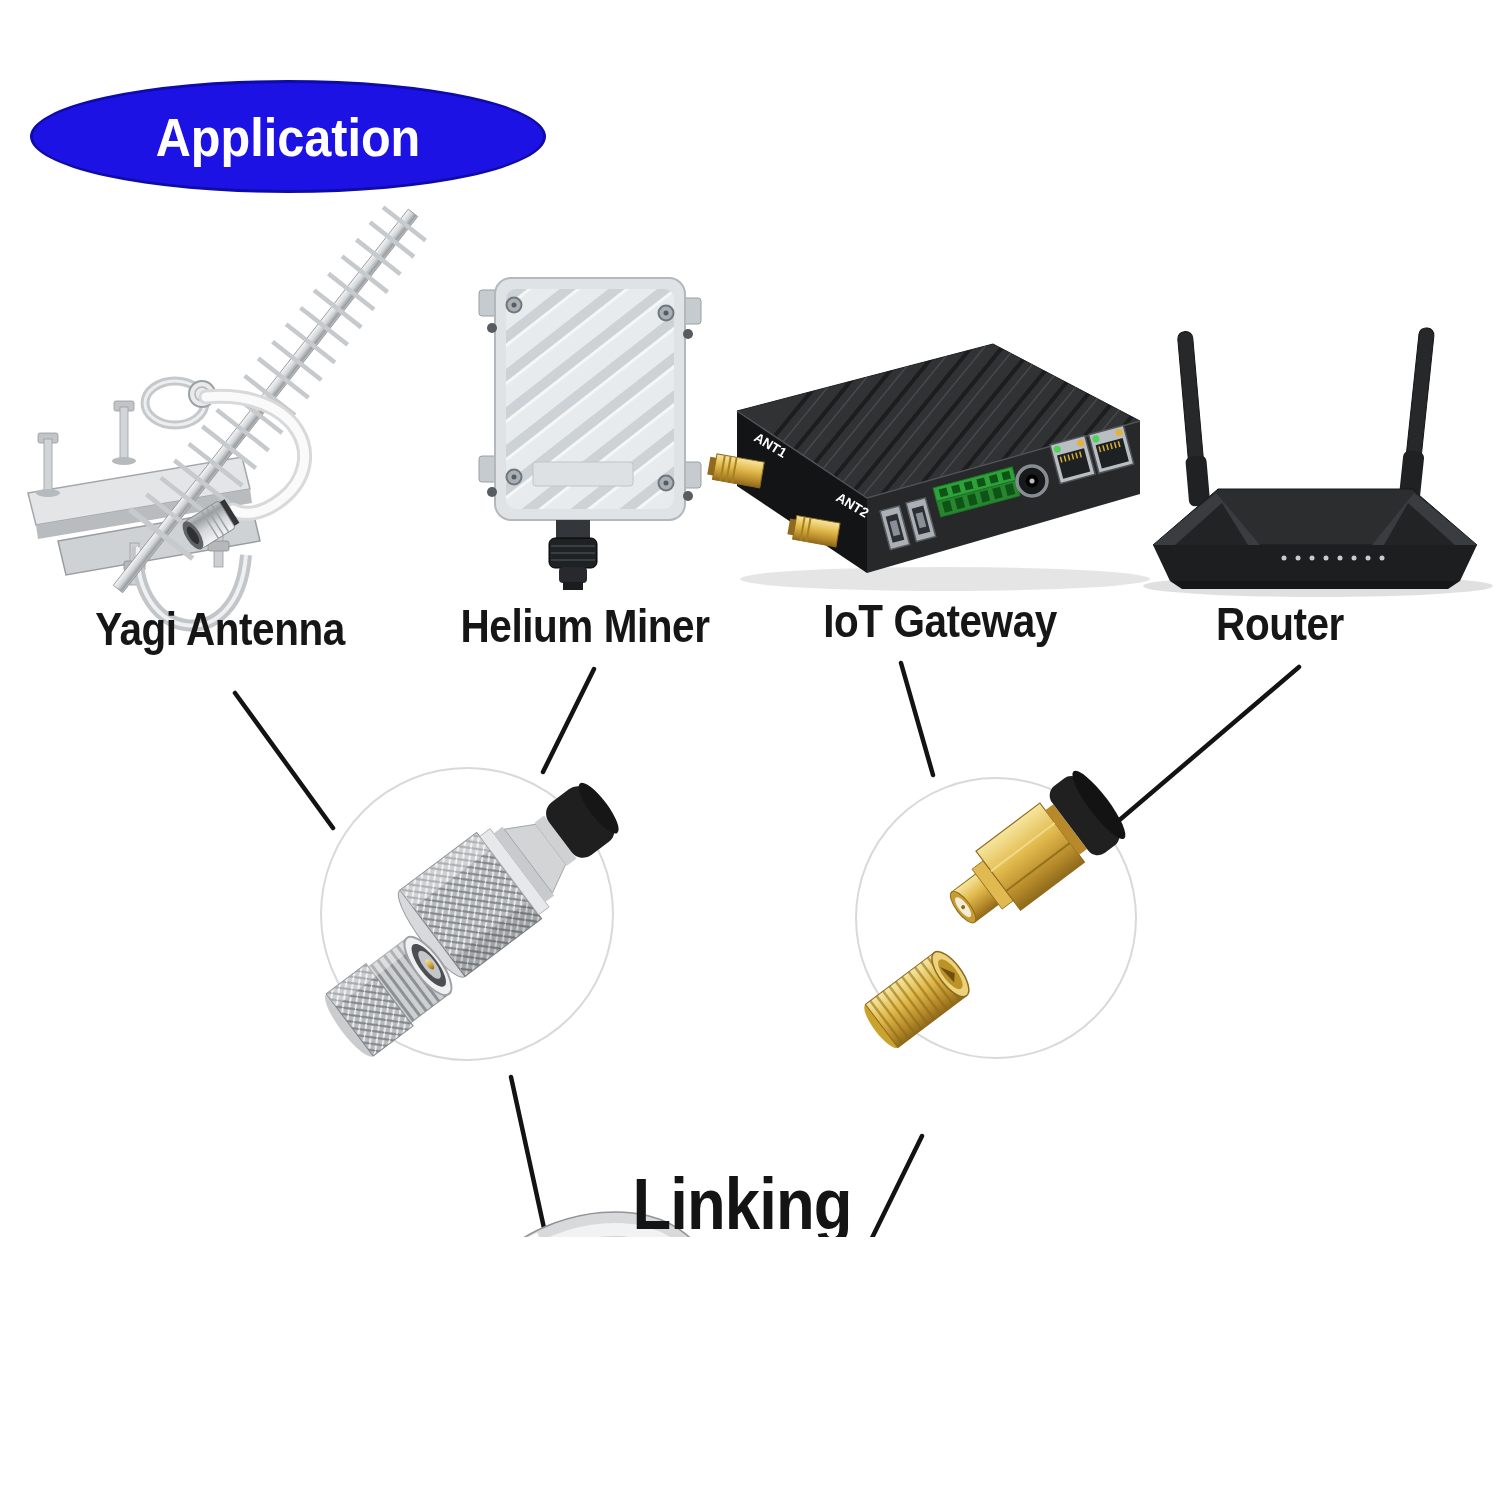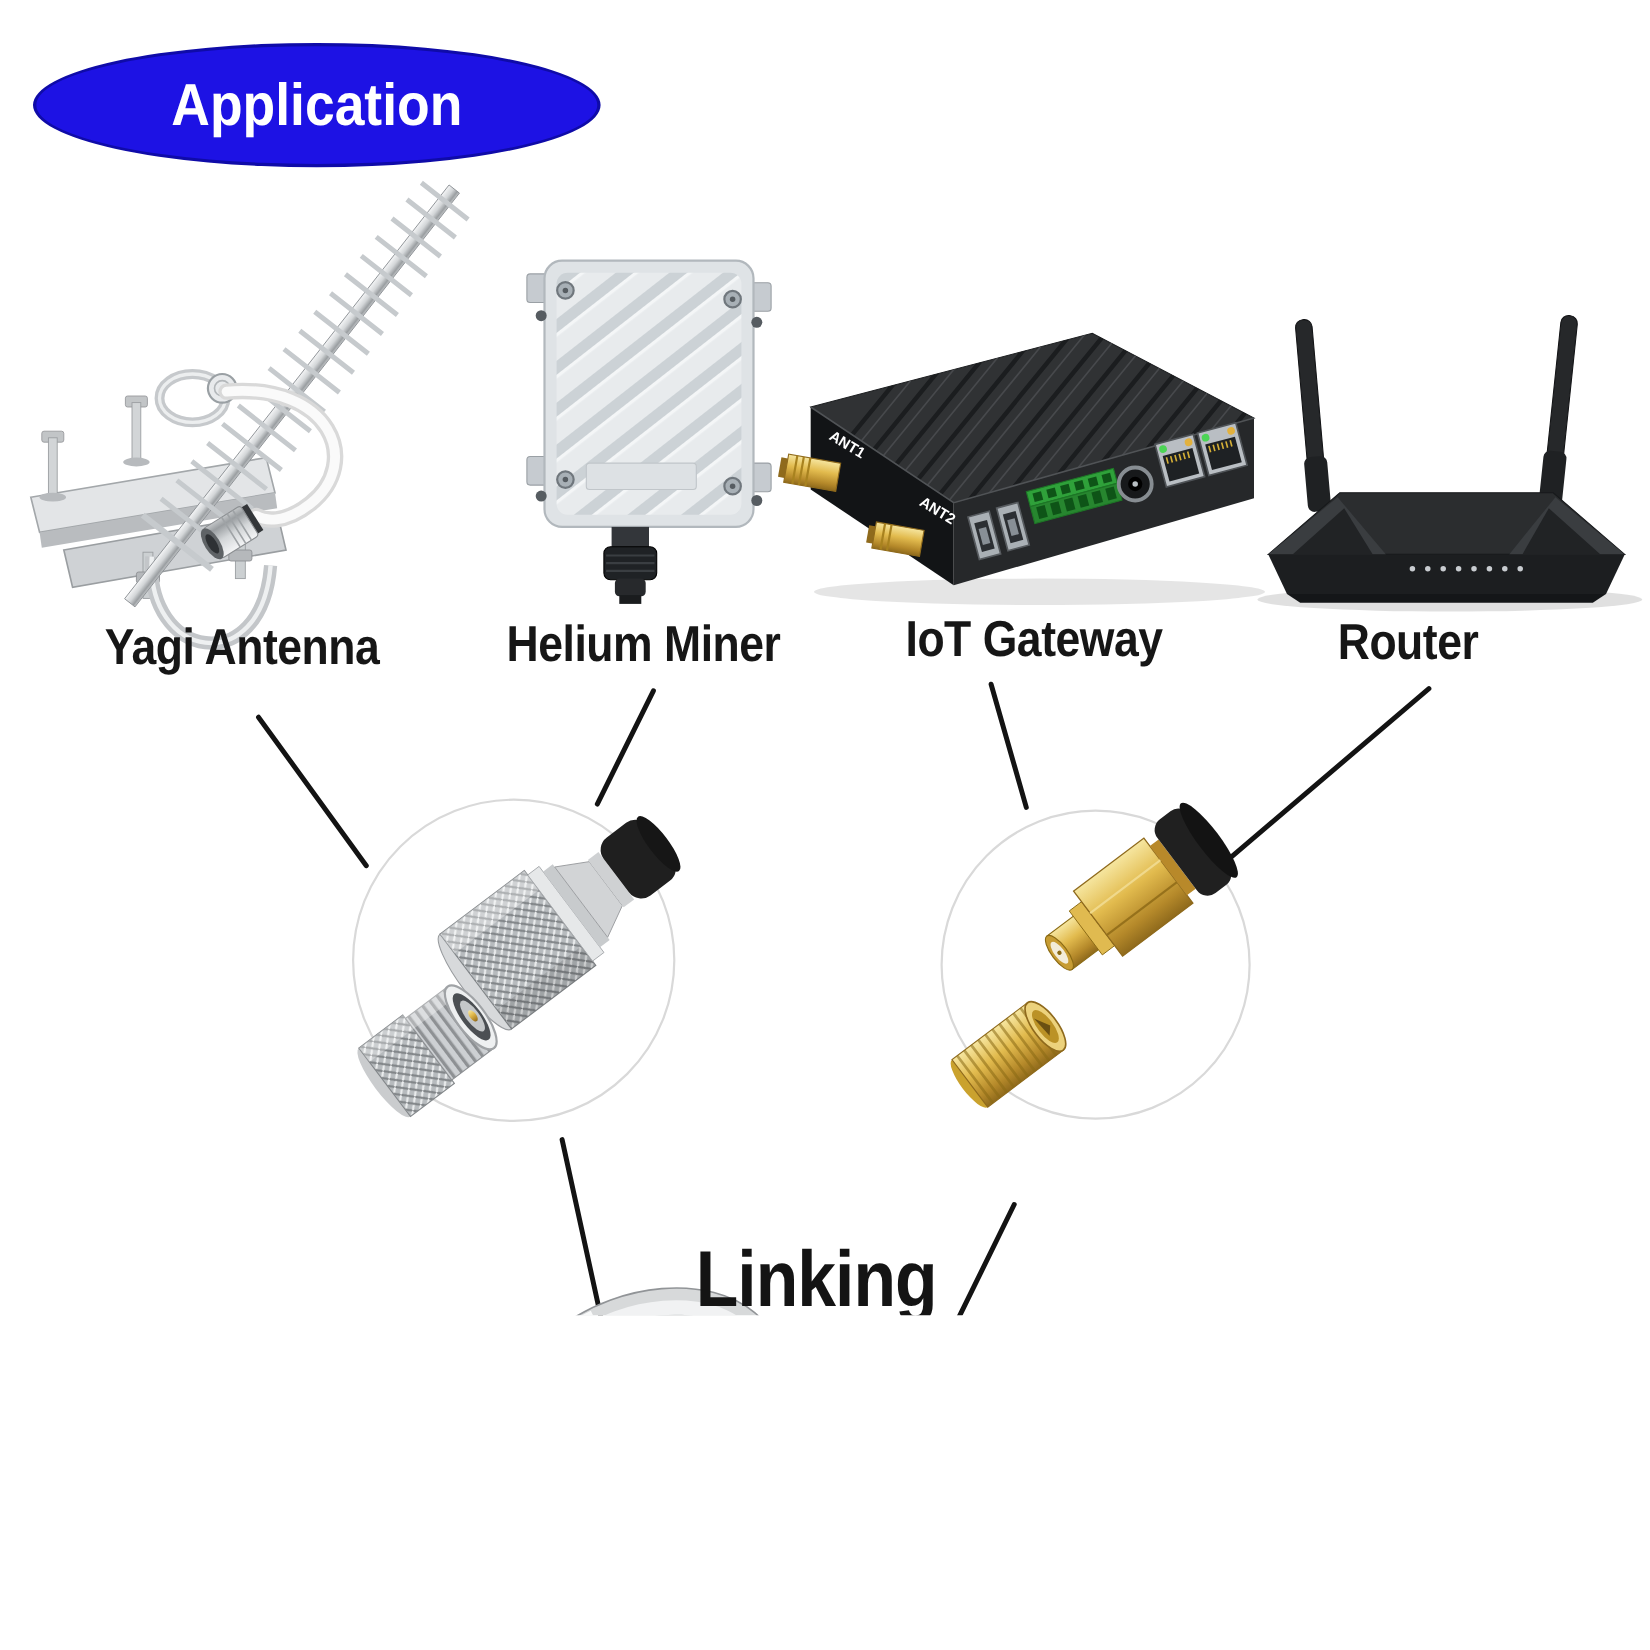--- a/index.html
+++ b/index.html
@@ -4,7 +4,7 @@
 <style>
   html,body{margin:0;padding:0;background:#fff;}
   .canvas{position:relative;width:1500px;height:1196px;background:#fff;overflow:hidden;
-          font-family:"Liberation Sans","DejaVu Sans",sans-serif;}
+          font-family:"Liberation Sans","DejaVu Sans",sans-serif;margin-top:41px;}
   .art{position:absolute;left:0;top:0;z-index:1;}
   .badge{position:absolute;left:30px;top:39px;width:516px;height:113px;border-radius:50%;
          border:3px solid #0f0ba8;box-sizing:border-box;z-index:3;

